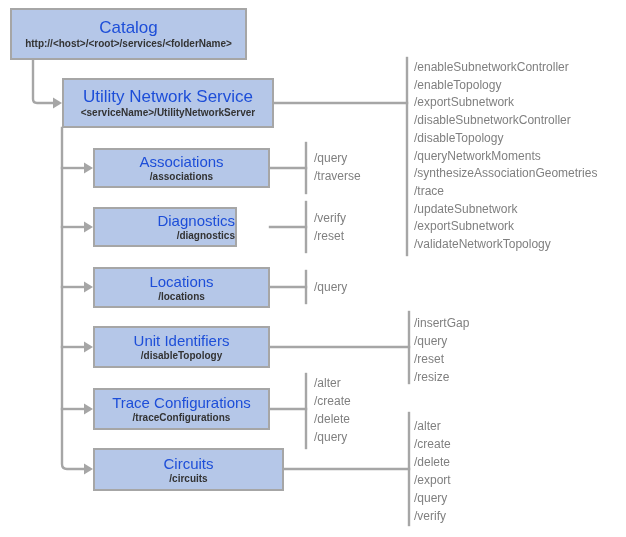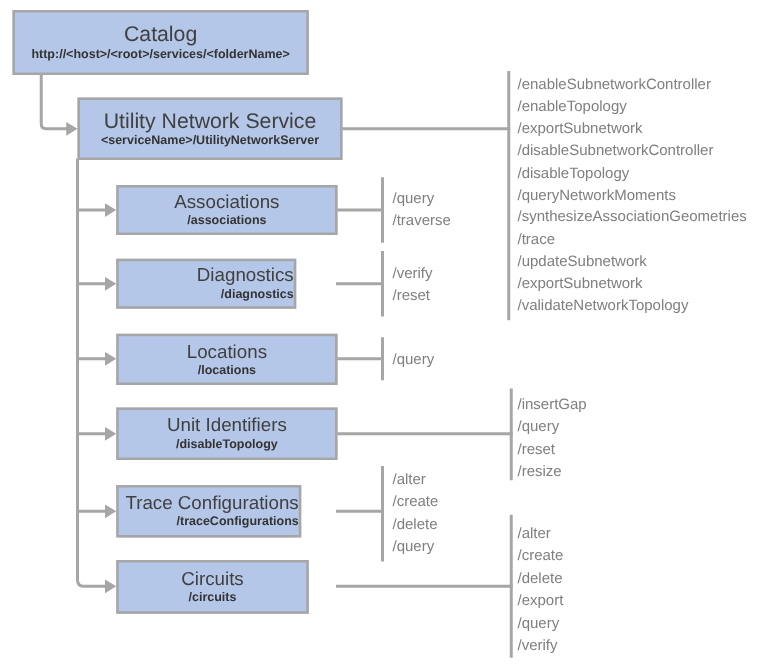--- a/index.html
+++ b/index.html
@@ -14,7 +14,7 @@
     display:flex;flex-direction:column;align-items:center;justify-content:center;
     text-align:center;color:#2f2f2f;
   }
-  .box-title{font-size:15px;line-height:18px;color:#404040;white-space:nowrap;}
+  .box-title{font-size:15px;line-height:18px;color:#1d4ed8;white-space:nowrap;}
   .t-lg{font-size:17px;line-height:20px;}
   .box-sub{font-size:10px;line-height:12px;font-weight:600;color:#333333;white-space:nowrap;}
   .s-lg{font-size:10px;}

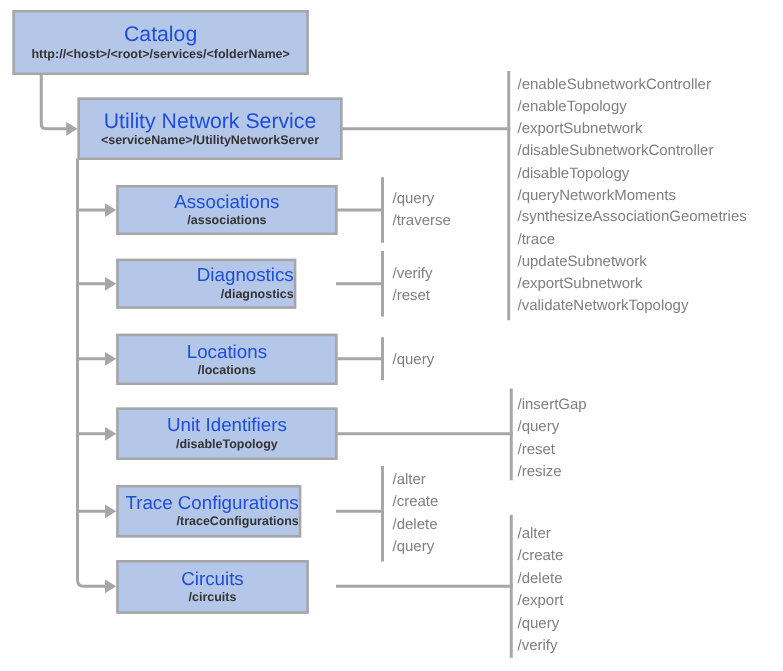--- a/index.html
+++ b/index.html
@@ -24,7 +24,7 @@
   .diag{left:93px;top:207px;width:144px;height:40px;align-items:flex-end;}
   .loc{left:93px;top:267px;width:177px;height:41px;}
   .ui{left:93px;top:326px;width:177px;height:42px;}
-  .tc{left:93px;top:388px;width:148px;height:42px;align-items:flex-end;}
+  .tc{left:93px;top:388px;width:177px;height:42px;}
   .circ{left:93px;top:448px;width:154px;height:43px;}
   .ops{position:absolute;color:#7f7f7f;font-size:12px;white-space:nowrap;}
   .uns-ops{left:414px;top:59px;line-height:17.7px;}

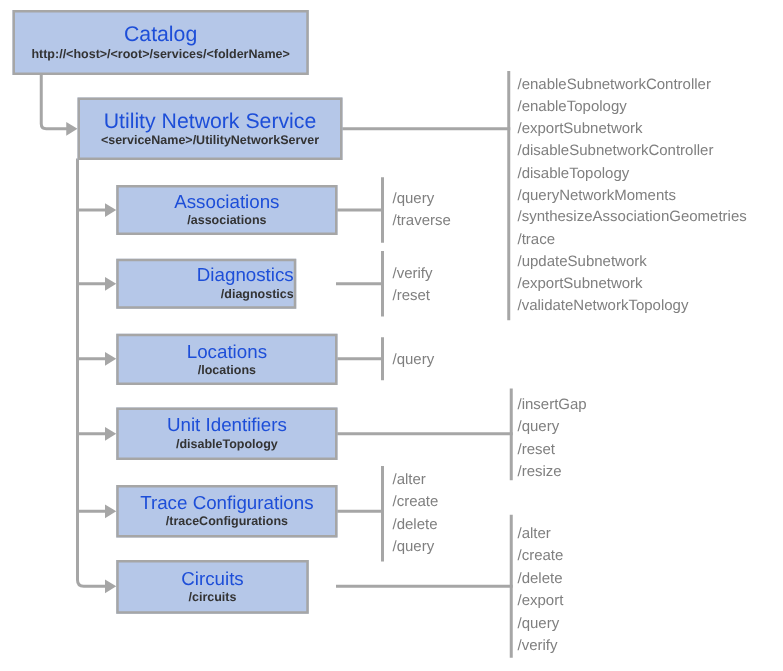--- a/index.html
+++ b/index.html
@@ -25,7 +25,7 @@
   .loc{left:93px;top:267px;width:177px;height:41px;}
   .ui{left:93px;top:326px;width:177px;height:42px;}
   .tc{left:93px;top:388px;width:177px;height:42px;}
-  .circ{left:93px;top:448px;width:154px;height:43px;}
+  .circ{left:93px;top:448px;width:191px;height:43px;}
   .ops{position:absolute;color:#7f7f7f;font-size:12px;white-space:nowrap;}
   .uns-ops{left:414px;top:59px;line-height:17.7px;}
   .assoc-ops{left:314px;top:149px;line-height:18px;}

